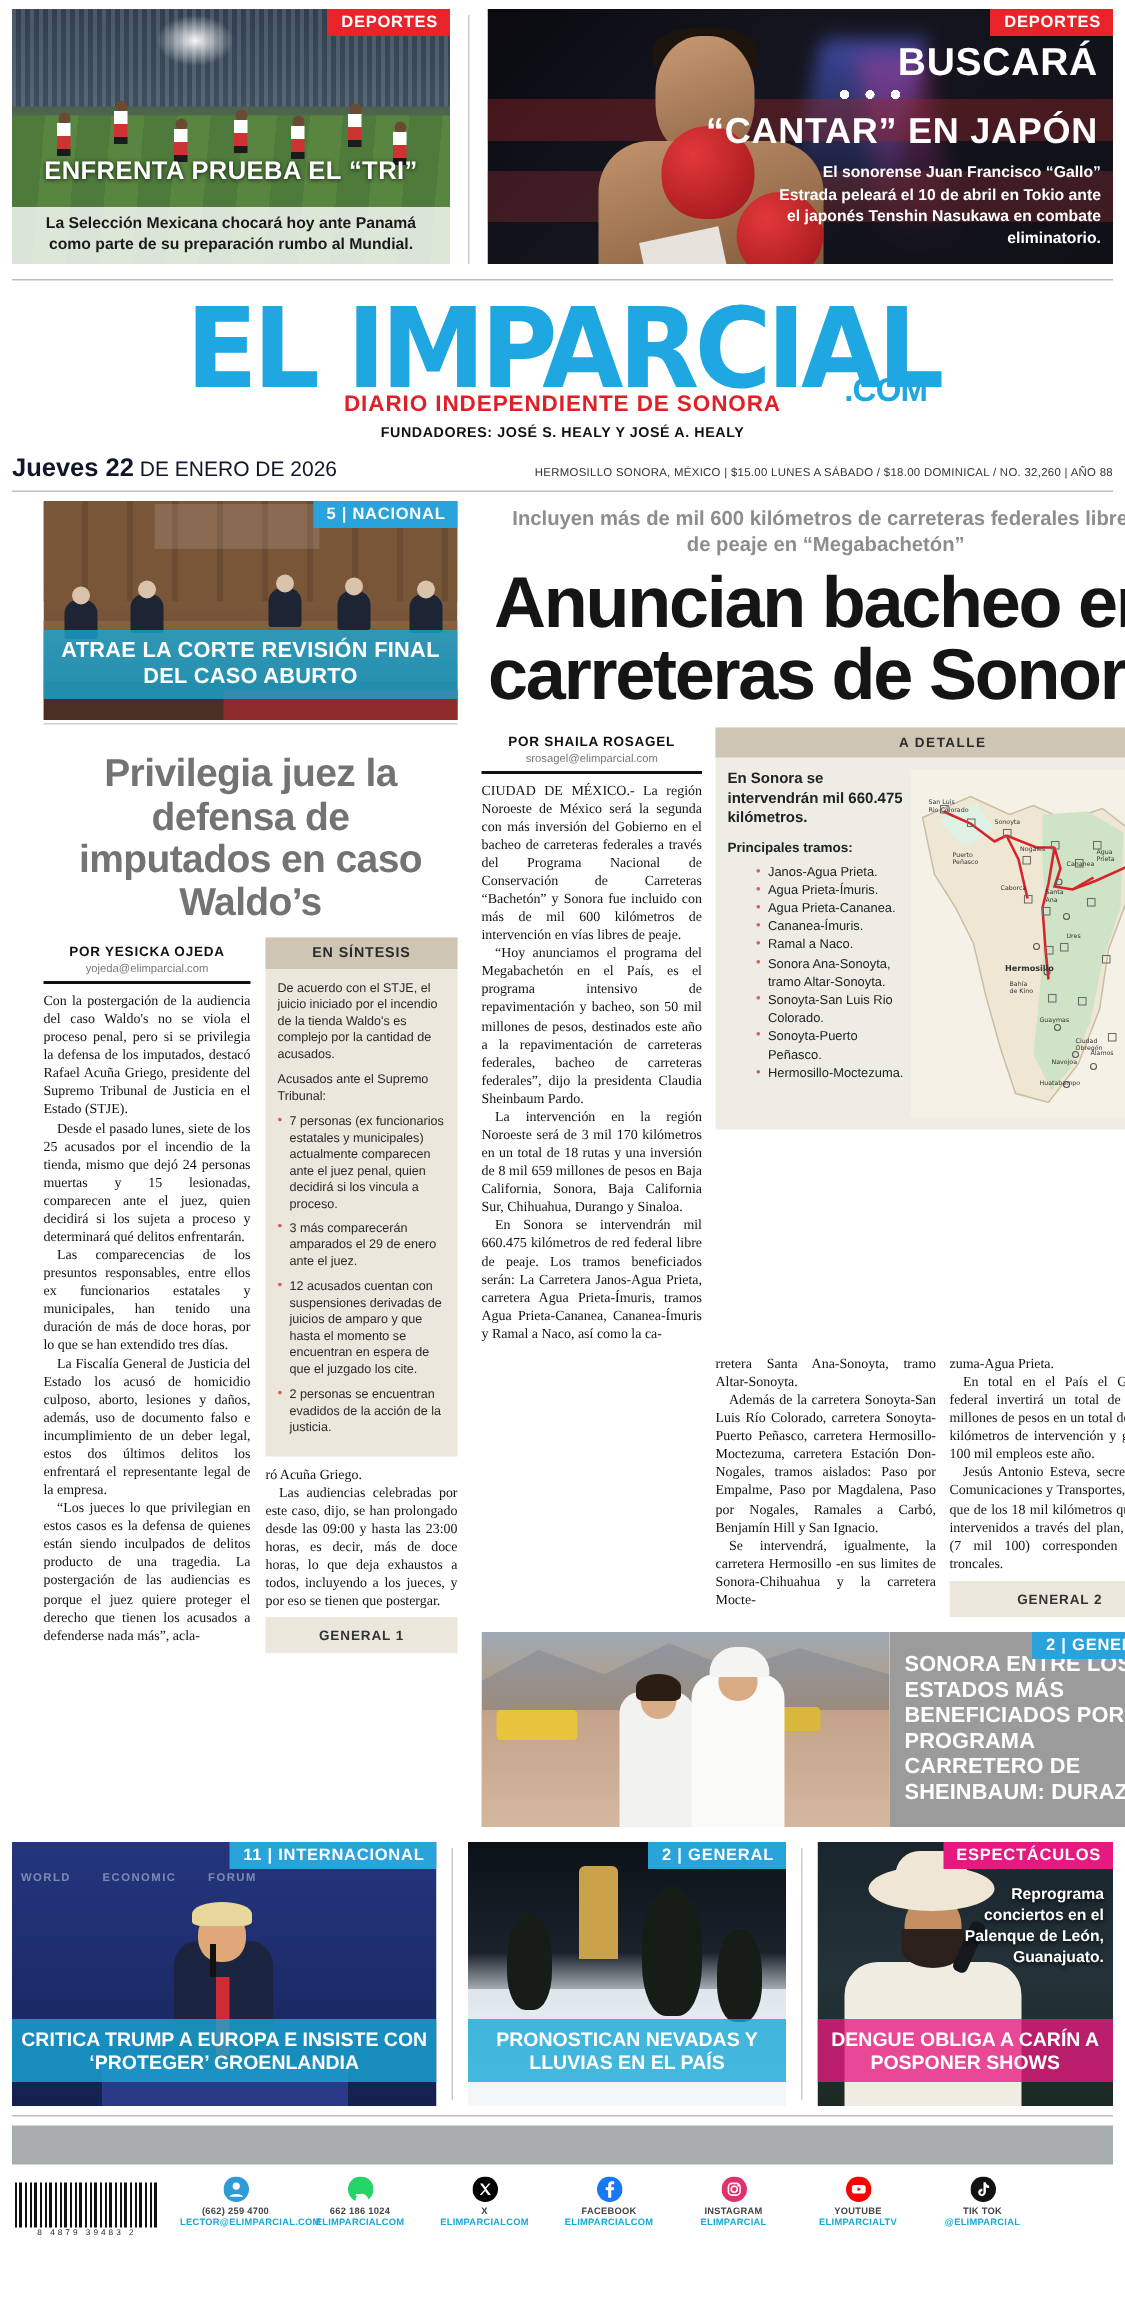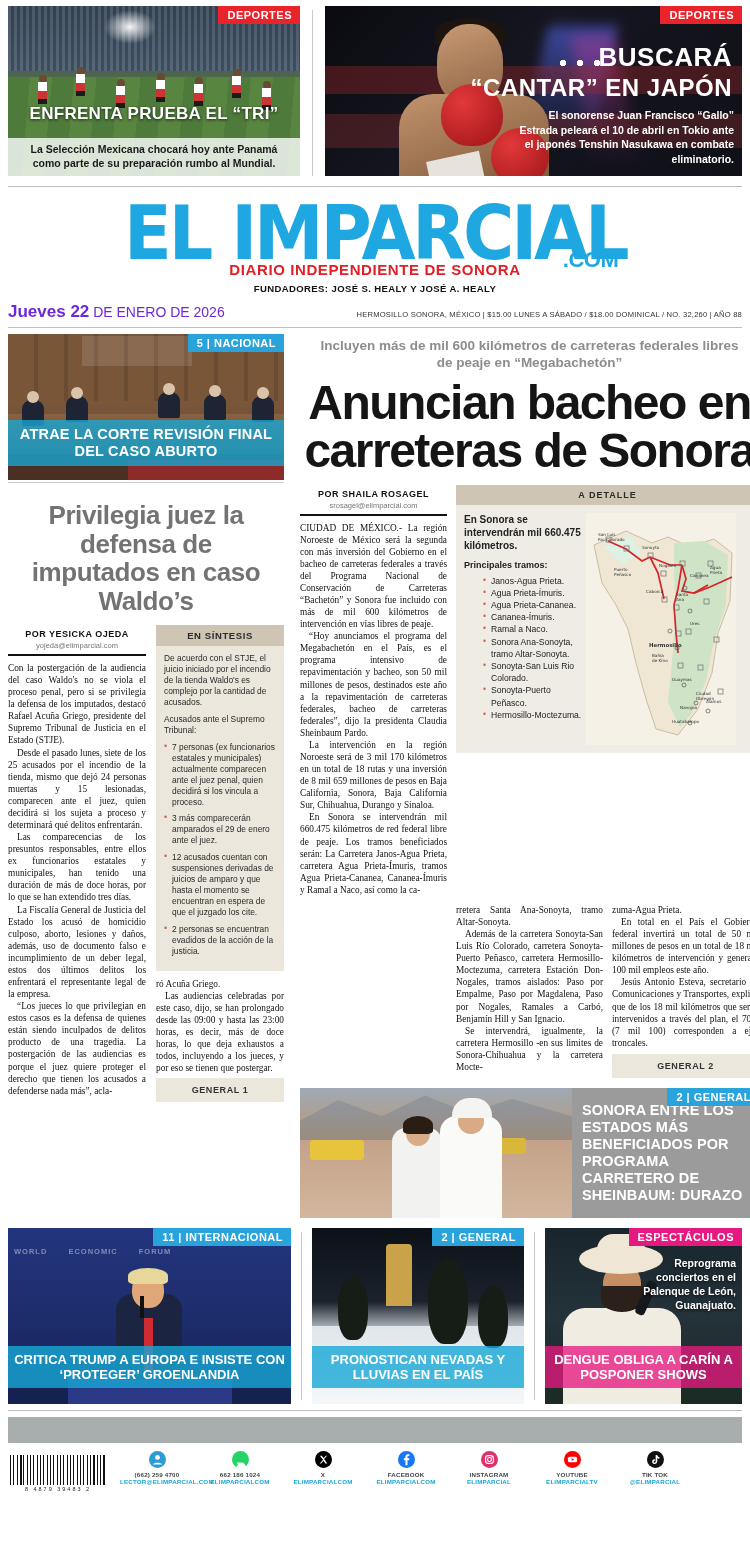--- a/index.html
+++ b/index.html
@@ -348,7 +348,7 @@
           <div class="glove2"></div>
       </div>
       <div class="tag">DEPORTES</div>
-      <div class="box-title" style="top:36px;font-size:26px;">BUSCARÁ</div>
+      <div class="box-title" style="top:20px;font-size:26px;">BUSCARÁ</div>
       <div class="box-title" style="top:68px;font-size:24px;">“CANTAR” EN JAPÓN</div>
       <div class="box-sub" style="bottom:10px;">El sonorense Juan Francisco “Gallo” Estrada peleará el 10 de abril en Tokio ante el japonés Tenshin Nasukawa en combate eliminatorio.</div>
     </div>

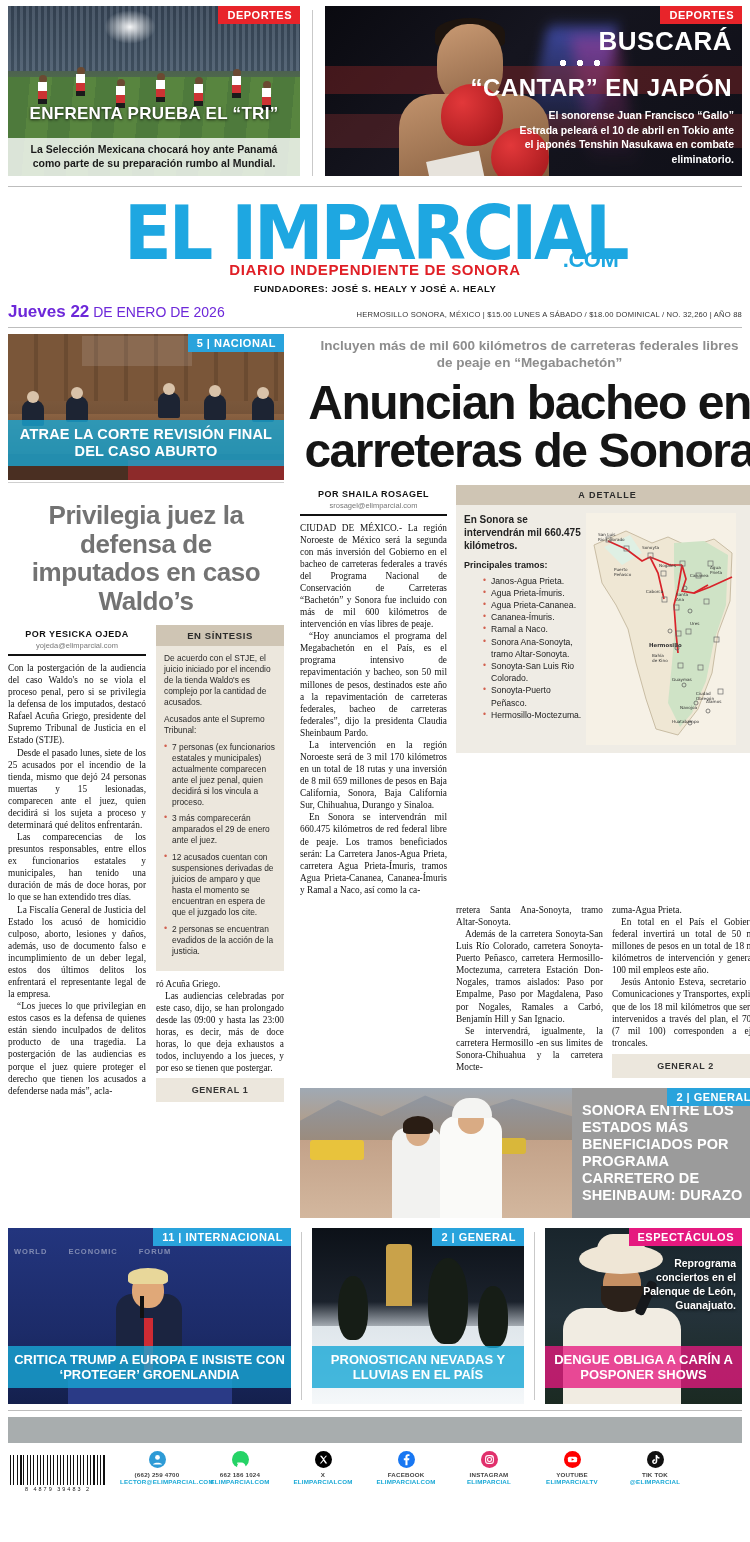--- a/index.html
+++ b/index.html
@@ -122,7 +122,7 @@
     display:flex; justify-content:space-between; align-items:baseline;
     padding:8px 8px 5px 8px;
   }
-  .date-left { font-size:14px; color:#6d28d9; }
+  .date-left { font-size:14px; color:#0f172a; }
   .date-left b { font-size:17px; }
   .date-right { font-size:7.6px; color:#333; letter-spacing:.2px; }
 

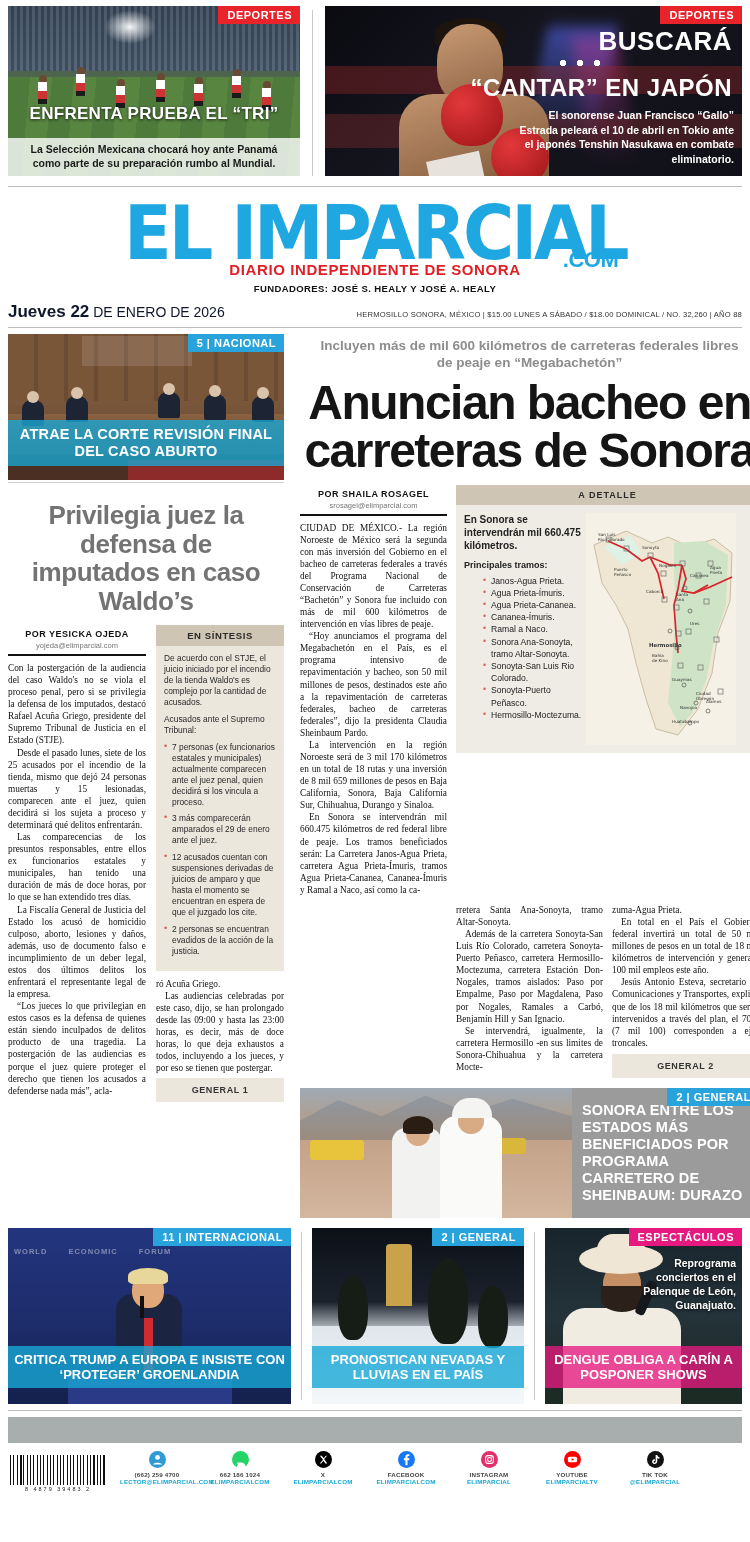--- a/index.html
+++ b/index.html
@@ -128,7 +128,7 @@
 
   
   .body-wrap { display:flex; padding:0 8px; gap:8px; }
-  .col-left { width:283px; }
+  .col-left { width:283px;margin-left:21px; }
   .col-right { flex:1; }
   .vsep { width:1px; background:#c9c9c9; }
 

